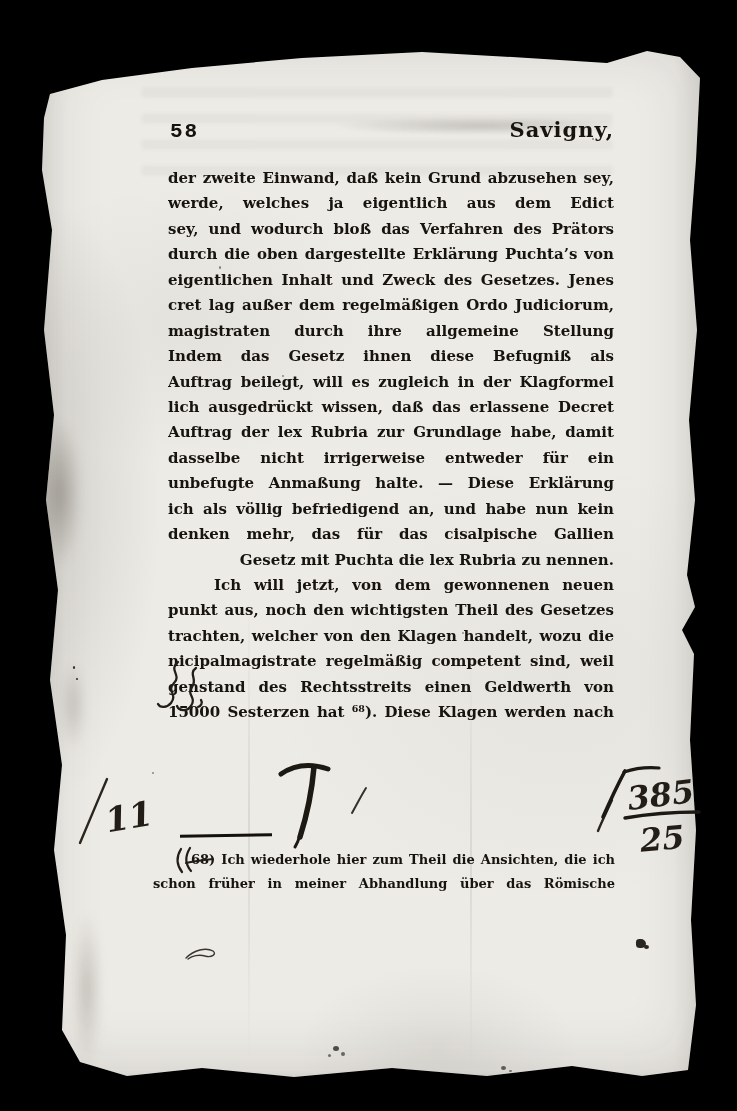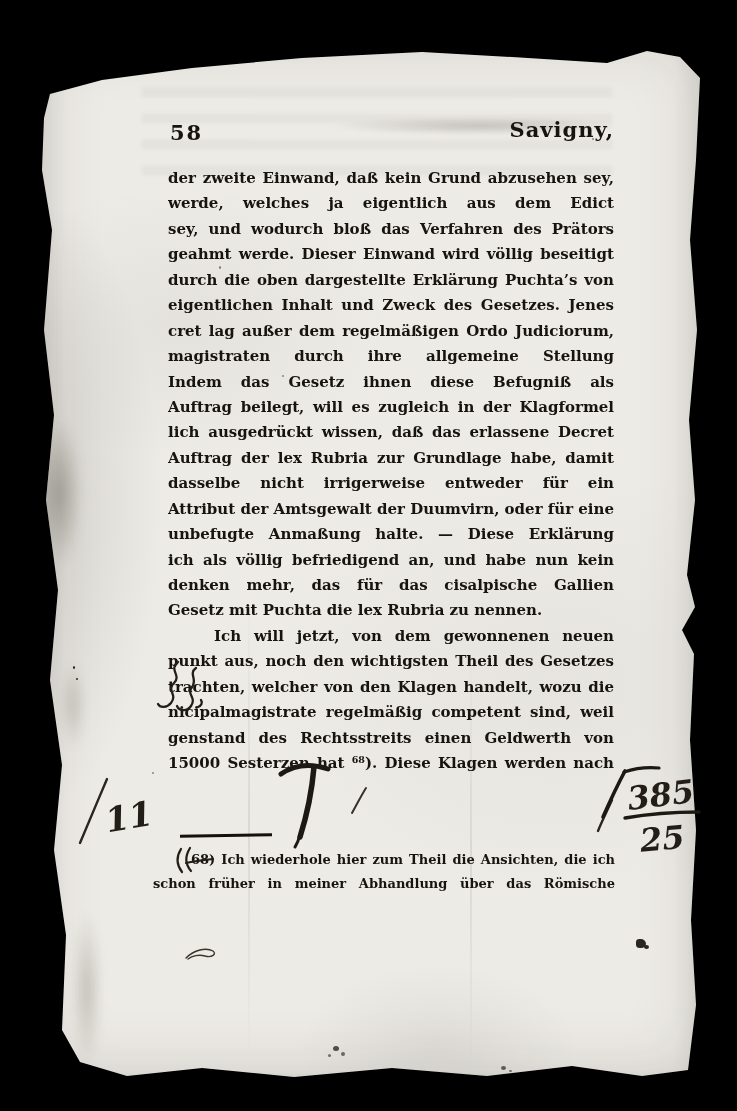--- a/index.html
+++ b/index.html
@@ -52,7 +52,7 @@
   
   .pagenum{
     position:absolute;left:138px;top:90px;width:60px;
-    font-size:21px;font-weight:bold;color:#17130e;letter-spacing:2px;
+    font-size:21px;font-weight:bold;color:#17130e;letter-spacing:2px;font-family:Liberation Mono, monospace;
   }
   .runhead{
     position:absolute;left:136px;top:87px;width:446px;text-align:right;

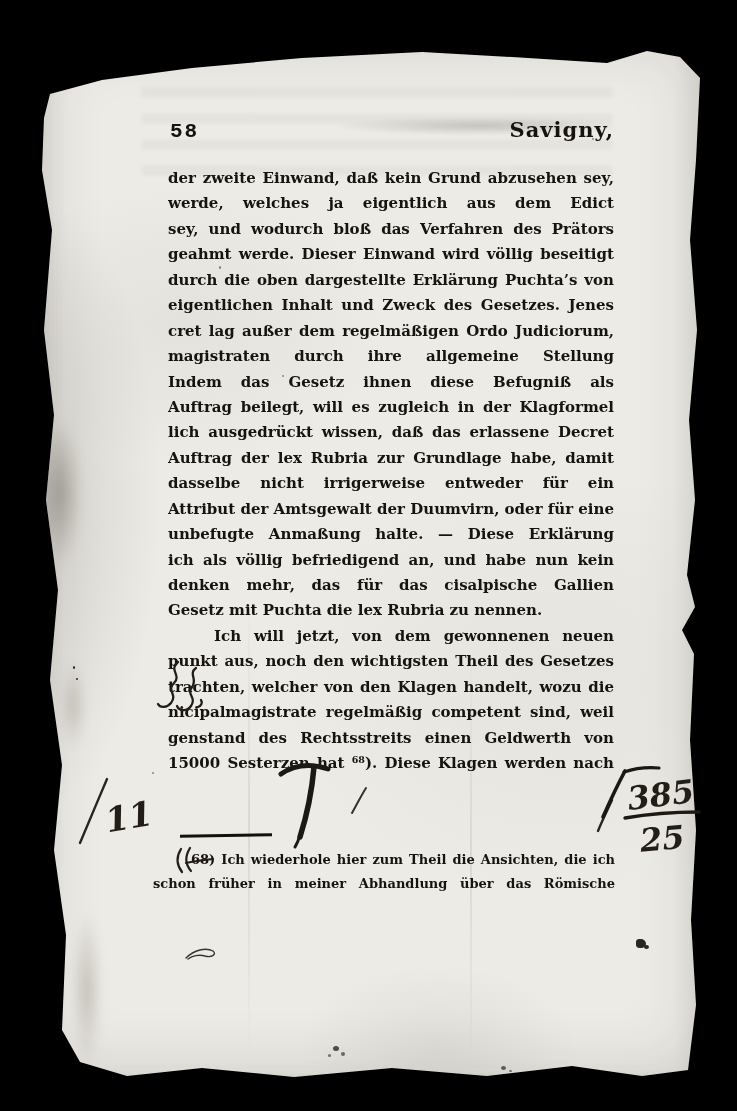--- a/index.html
+++ b/index.html
@@ -122,7 +122,6 @@
     <div class="bl">der zweite Einwand, daß kein Grund abzusehen sey, warum</div>
     <div class="bl">werde, welches ja eigentlich aus dem Edict genommen</div>
     <div class="bl">sey, und wodurch bloß das Verfahren des Prätors nach-</div>
-    <div class="bl">geahmt werde. Dieser Einwand wird völlig beseitigt</div>
     <div class="bl">durch die oben dargestellte Erklärung Puchta’s von dem</div>
     <div class="bl">eigentlichen Inhalt und Zweck des Gesetzes. Jenes De-</div>
     <div class="bl">cret lag außer dem regelmäßigen Ordo Judiciorum, ge-</div>

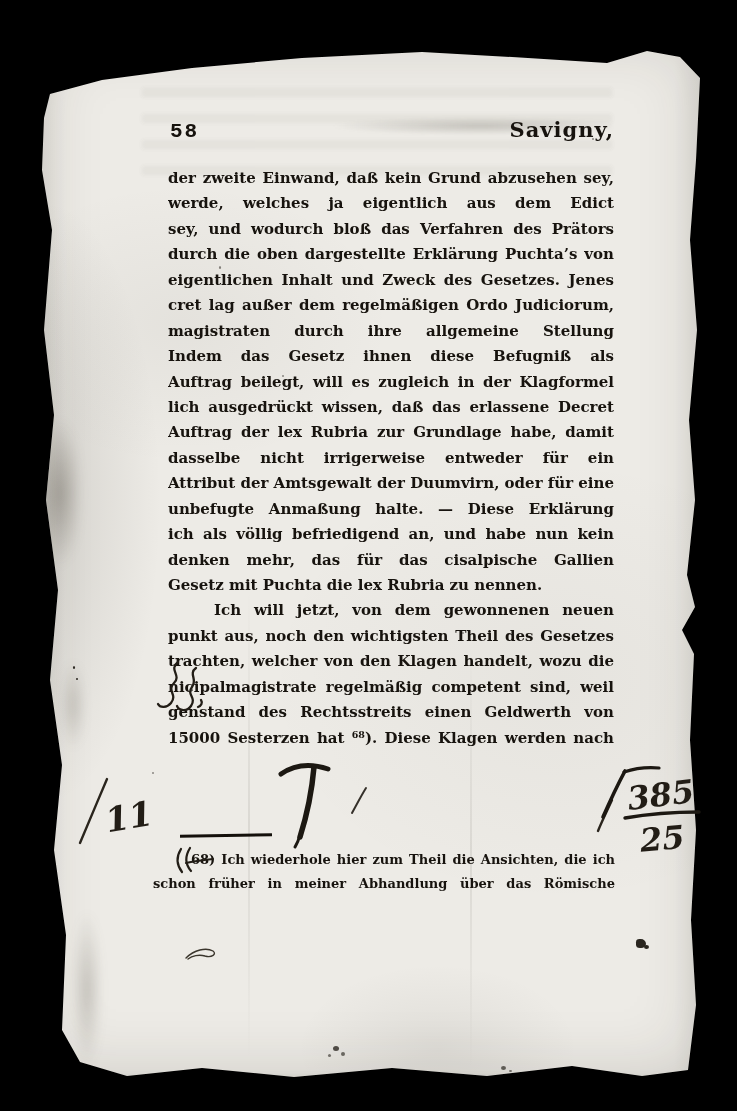--- a/index.html
+++ b/index.html
@@ -131,7 +131,6 @@
     <div class="bl">lich ausgedrückt wissen, daß das erlassene Decret diesen</div>
     <div class="bl">Auftrag der lex Rubria zur Grundlage habe, damit man</div>
     <div class="bl">dasselbe nicht irrigerweise entweder für ein natürliches</div>
-    <div class="bl">Attribut der Amtsgewalt der Duumvirn, oder für eine</div>
     <div class="bl">unbefugte Anmaßung halte. — Diese Erklärung erkenne</div>
     <div class="bl">ich als völlig befriedigend an, und habe nun kein Be-</div>
     <div class="bl">denken mehr, das für das cisalpische Gallien erlassene</div>

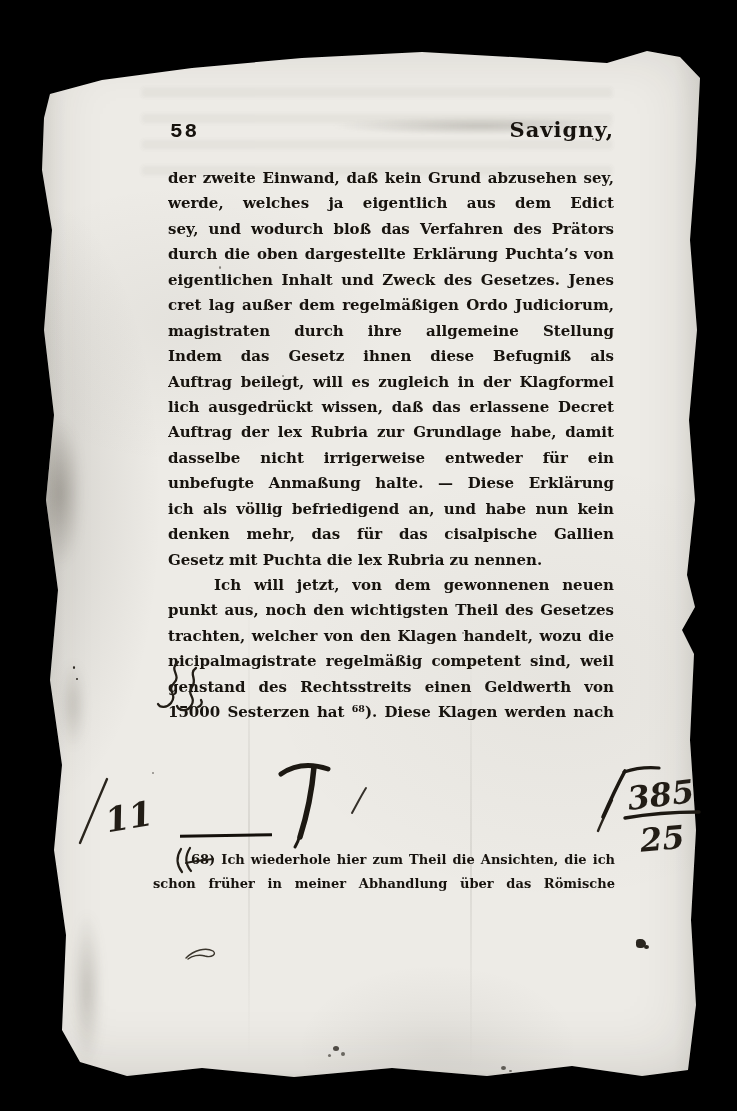--- a/index.html
+++ b/index.html
@@ -67,7 +67,7 @@
     text-align:justify;white-space:normal;
   }
   .bl::after{content:"";display:inline-block;width:100%;}
-  .bl.noj{text-align:left;}
+  .bl.noj{text-align:right;}
   .bl.noj::after{content:none;}
   .bl.ind{padding-left:46px;}
   .fnrule{

